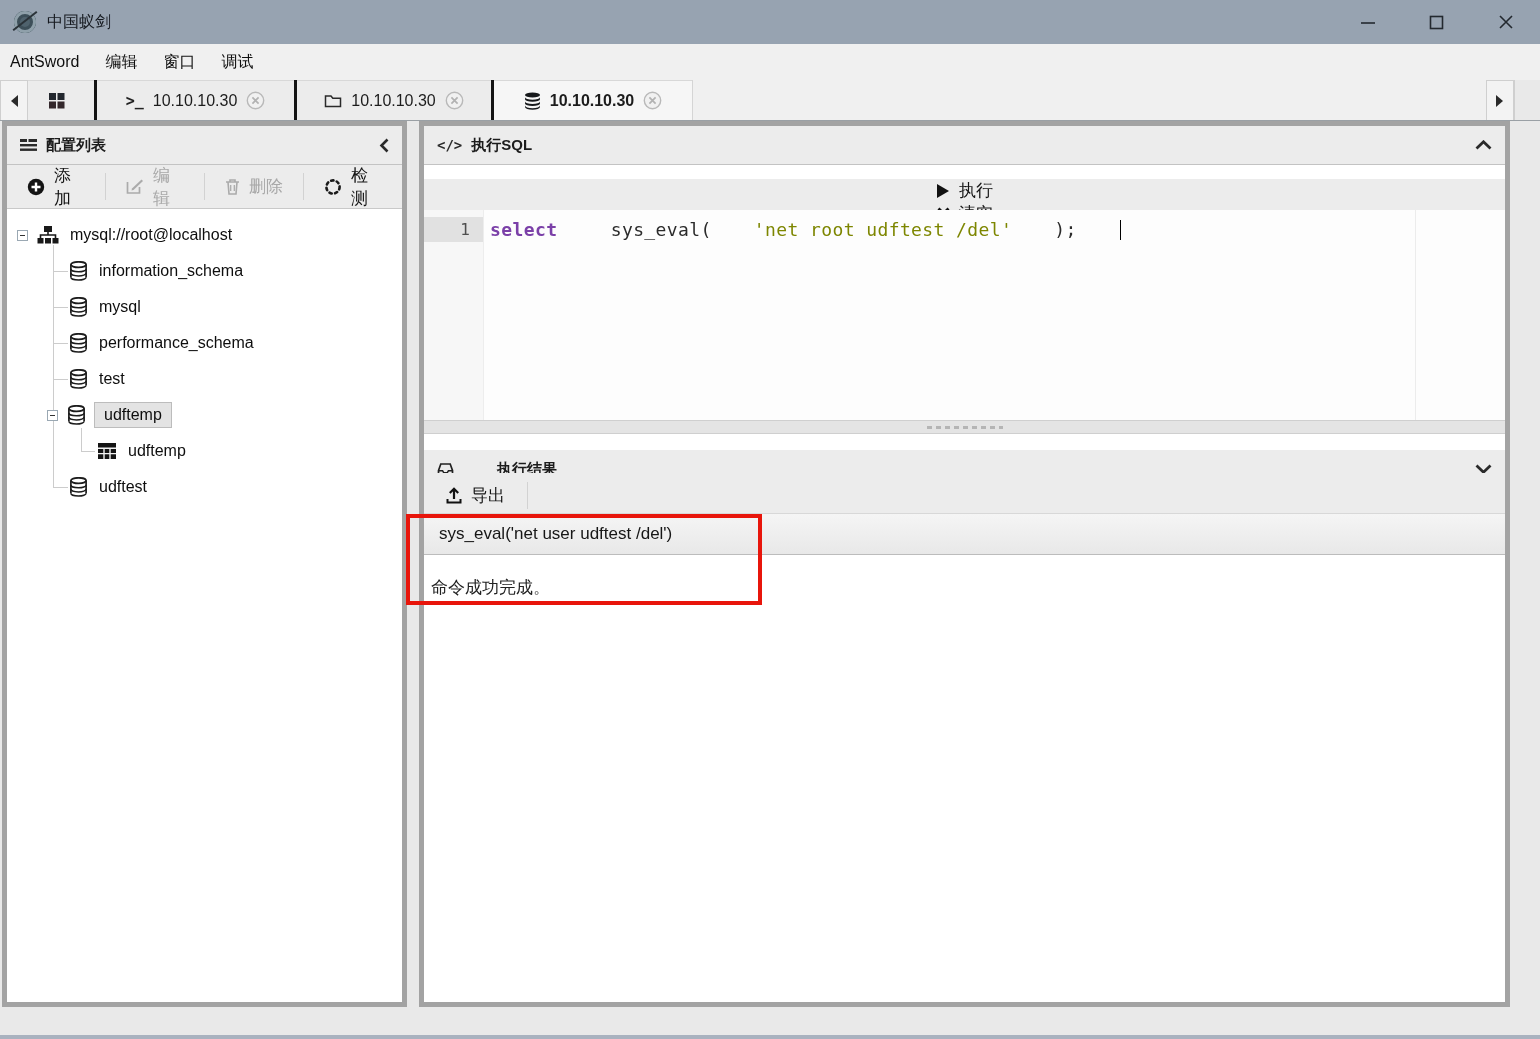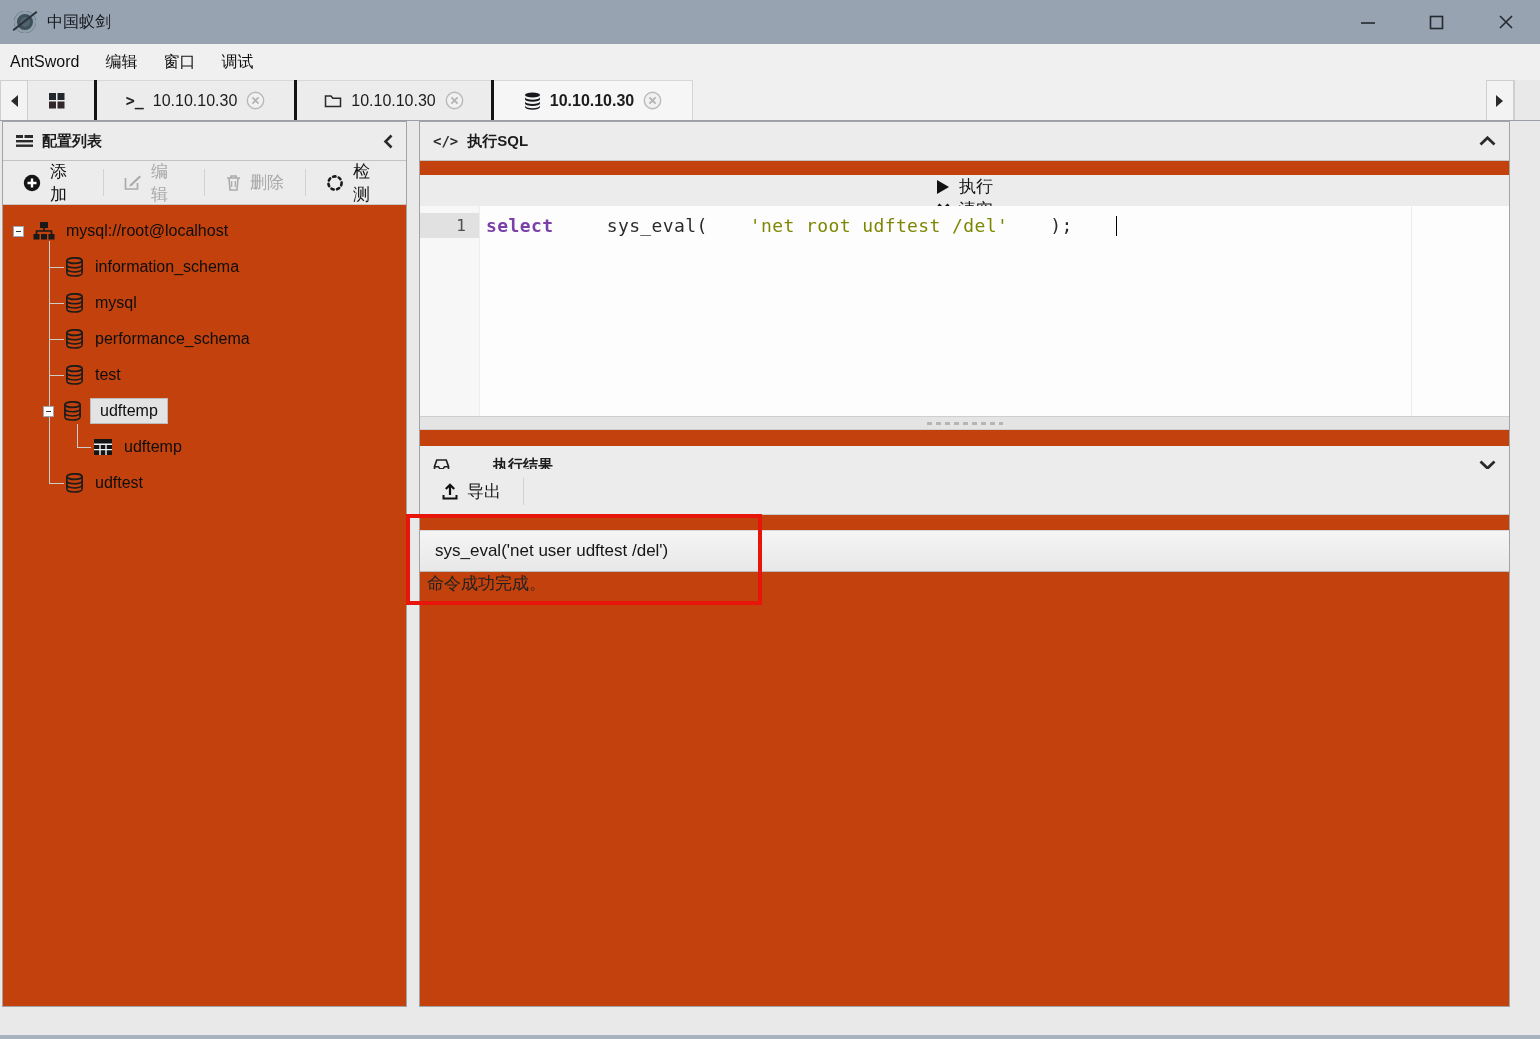--- a/index.html
+++ b/index.html
@@ -40,7 +40,7 @@
   .term-glyph { font-family:"DejaVu Sans Mono", monospace; font-size:15px; font-weight:bold; color:#222; }
   .close-circ { display:flex; }
   
-  .panel { position:absolute; background:#c2410c; border:1px solid #a3a3a3; }
+  .panel { position:absolute; background:#ffffff; border:5px solid #a3a3a3; }
   .p-header { height:39px; background:#ececec; border-bottom:1px solid #c3c3c3;
     display:flex; align-items:center; padding:0 13px; font-size:15px; font-weight:bold; color:#1c1c1c; gap:9px; }
   .p-header .spacer { margin-left:auto; }

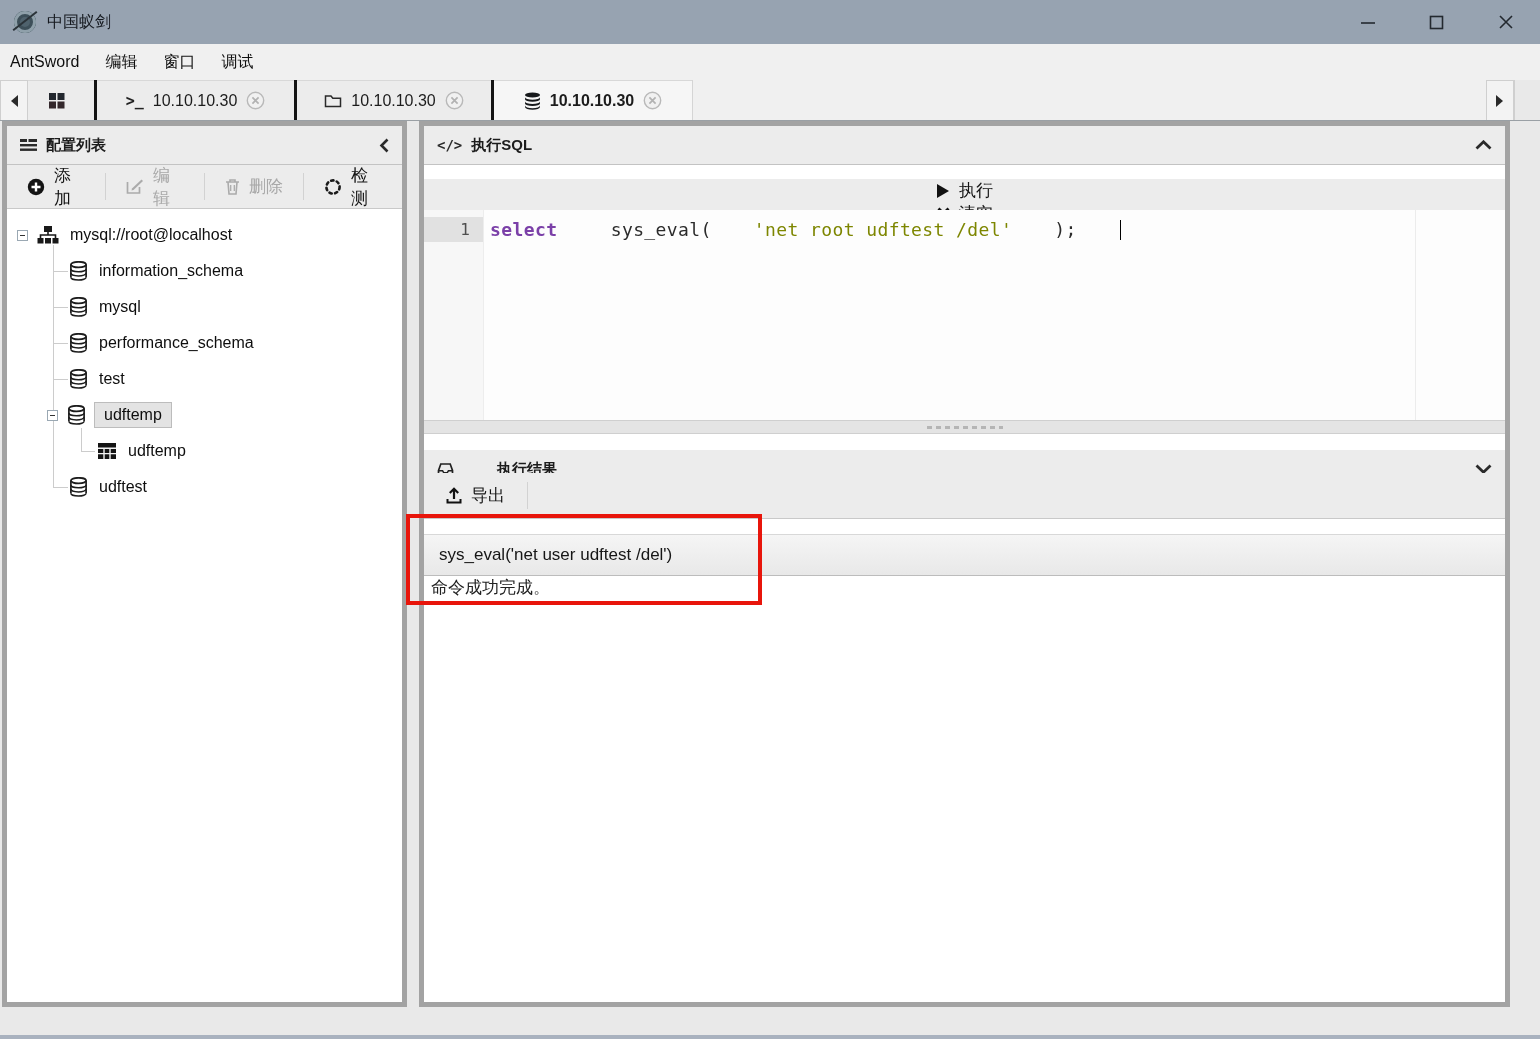--- a/index.html
+++ b/index.html
@@ -78,7 +78,7 @@
     background:repeating-linear-gradient(90deg,#b5b5b5 0 5px,transparent 5px 9px); }
   .res-header { top:324px;gap:43px; }
   .res-toolbar { top:347px; height:46px; }
-  .res-h-row { top:408px; height:42px; background:linear-gradient(#f5f5f5,#e8e8e8);
+  .res-h-row { top:387px; height:42px; background:linear-gradient(#f5f5f5,#e8e8e8);
     border-top:1px solid #d8d8d8; border-bottom:1px solid #bcbcbc;
     display:flex; align-items:center; padding-left:15px; font-size:17px; color:#161616; }
   .res-v-row { top:439px; height:44px; display:flex; align-items:center; padding-left:7px;

